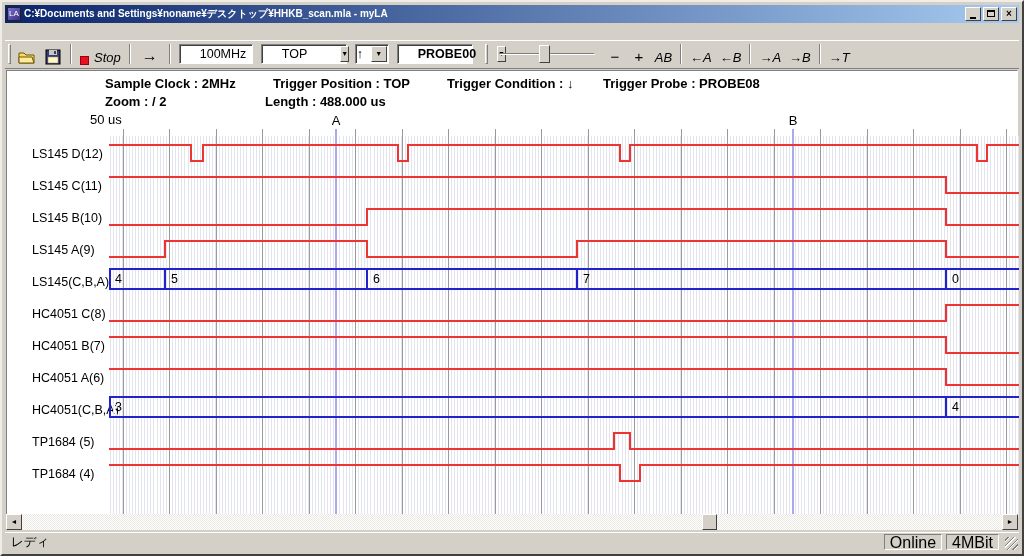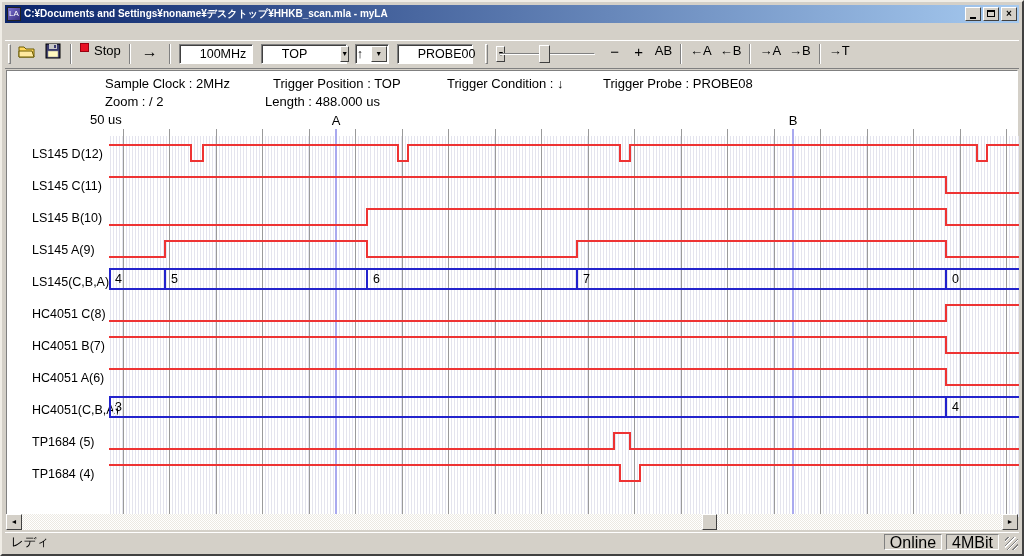--- a/index.html
+++ b/index.html
@@ -28,8 +28,8 @@
     border-bottom:1px solid #808080;box-shadow:0 1px 0 #fff inset;}
   .tb-grip{width:3px;height:20px;border:1px solid;border-color:#fff #808080 #808080 #fff;margin:0 3px;}
   .tb-sep{width:2px;height:20px;border-left:1px solid #808080;border-right:1px solid #fff;margin:0 4px;}
-  .tb-btn{height:22px;min-width:24px;display:flex;align-items:flex-start;justify-content:center;
-    font-size:13px;color:#000;padding:0 4px;background:transparent;border:none;}
+  .tb-btn{height:22px;min-width:24px;display:flex;align-items:flex-end;justify-content:center;
+    font-size:13px;color:#000;padding:0 4px;background:transparent;border:none;font-style:italic;}
   .icon-open,.icon-save{width:18px;height:16px;display:block;}
   .stop-square{width:9px;height:9px;background:#e81123;display:inline-block;margin-right:5px;border:1px solid #901;}
   .combo{height:20px;background:#fff;border:1px solid;border-color:#808080 #fff #fff #808080;

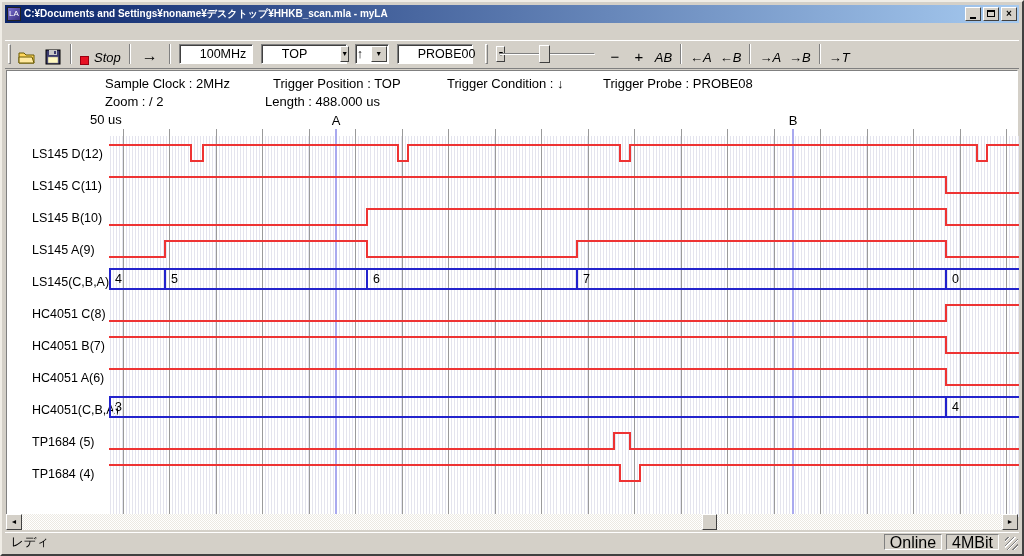--- a/index.html
+++ b/index.html
@@ -125,7 +125,7 @@
       <span class="val" style="padding:0 1px;">↑</span>
       <span class="drop">▼</span>
     </div>
-    <div class="combo" style="width:76px;">
+    <div class="combo" style="width:76px;font-weight:bold;">
       <span class="val">PROBE00</span>
       <span class="drop">▼</span>
     </div>

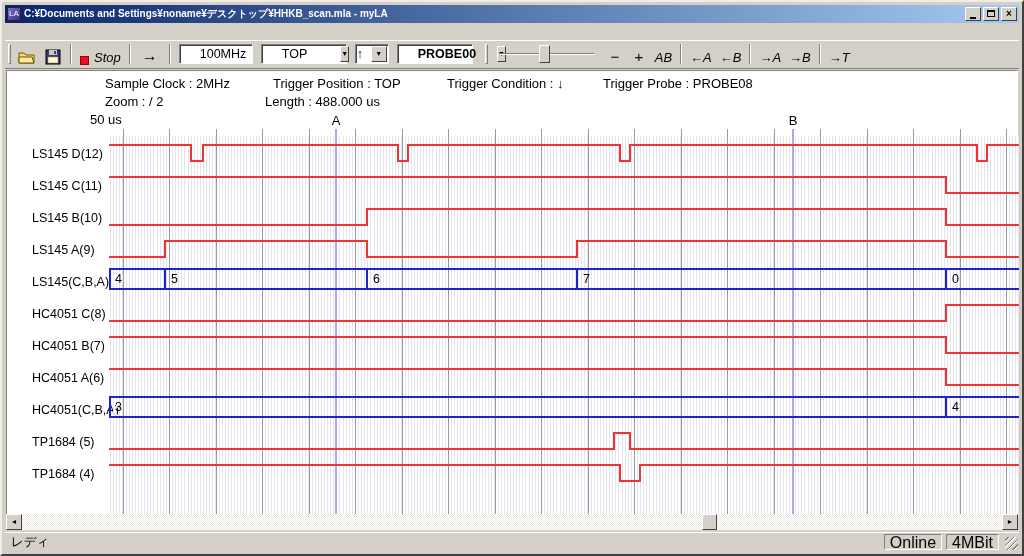--- a/index.html
+++ b/index.html
@@ -44,7 +44,7 @@
   
   .client{position:absolute;left:4px;right:4px;top:68px;bottom:24px;background:#fff;
     border:1px solid;border-color:#808080 #fff #fff #808080;overflow:hidden;}
-  .info-line{position:absolute;font-size:13px;color:#000;white-space:nowrap;}
+  .info-line{position:absolute;font-size:13px;color:#000;white-space:nowrap;font-weight:bold;}
   .scale-label{position:absolute;left:88px;top:110px;font-size:13px;color:#000;}
   .marker-label{position:absolute;top:111px;font-size:13px;color:#000;width:12px;text-align:center;}
   .channel-labels{position:absolute;left:4px;top:136px;width:103px;}

